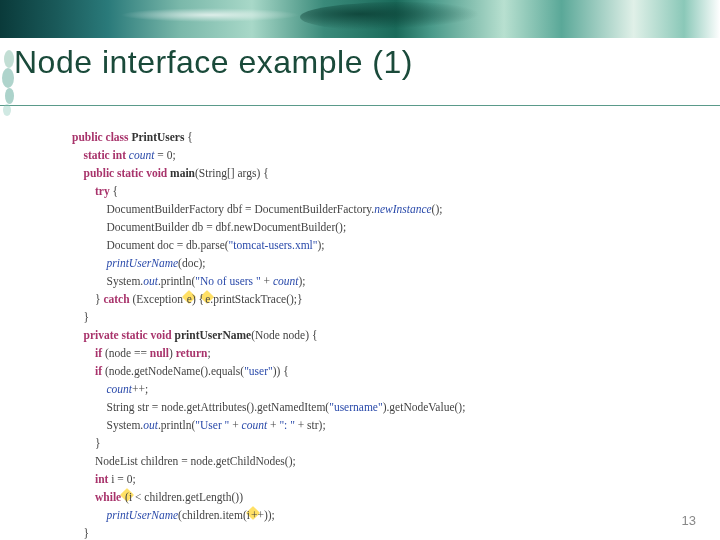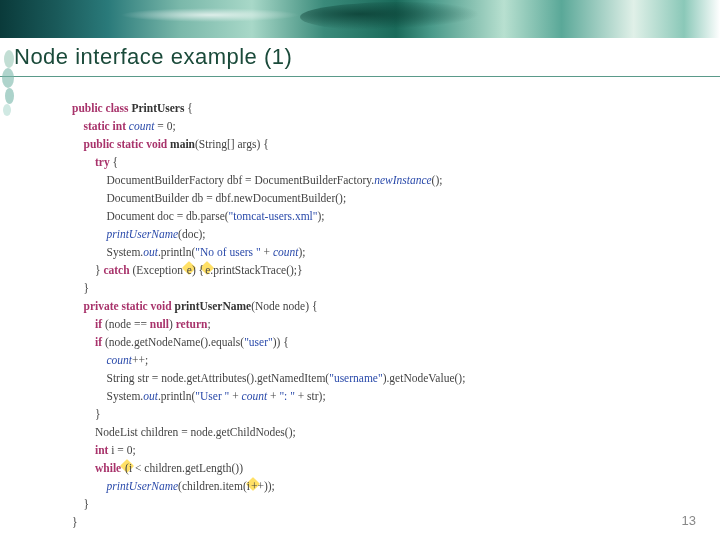--- a/index.html
+++ b/index.html
@@ -52,10 +52,10 @@
   .deco-left .d4 { position:absolute; top:54px; left:1px; width:8px; height:12px; border-radius:50%; background:#8ac8b8; opacity:.4;}
   .title {
     font-family: 'Gill Sans', 'Trebuchet MS', sans-serif;
-    font-size: 22px;
+    font-size: 32px;
     font-weight: normal;
     color: #1a4a3a;
-    padding: 6px 0 6px 14px;
+    padding: 6px 0 24px 14px;
     border-bottom: 1px solid #5a9a8a;
     margin: 0 0 4px 0;
     letter-spacing: 0.5px;

